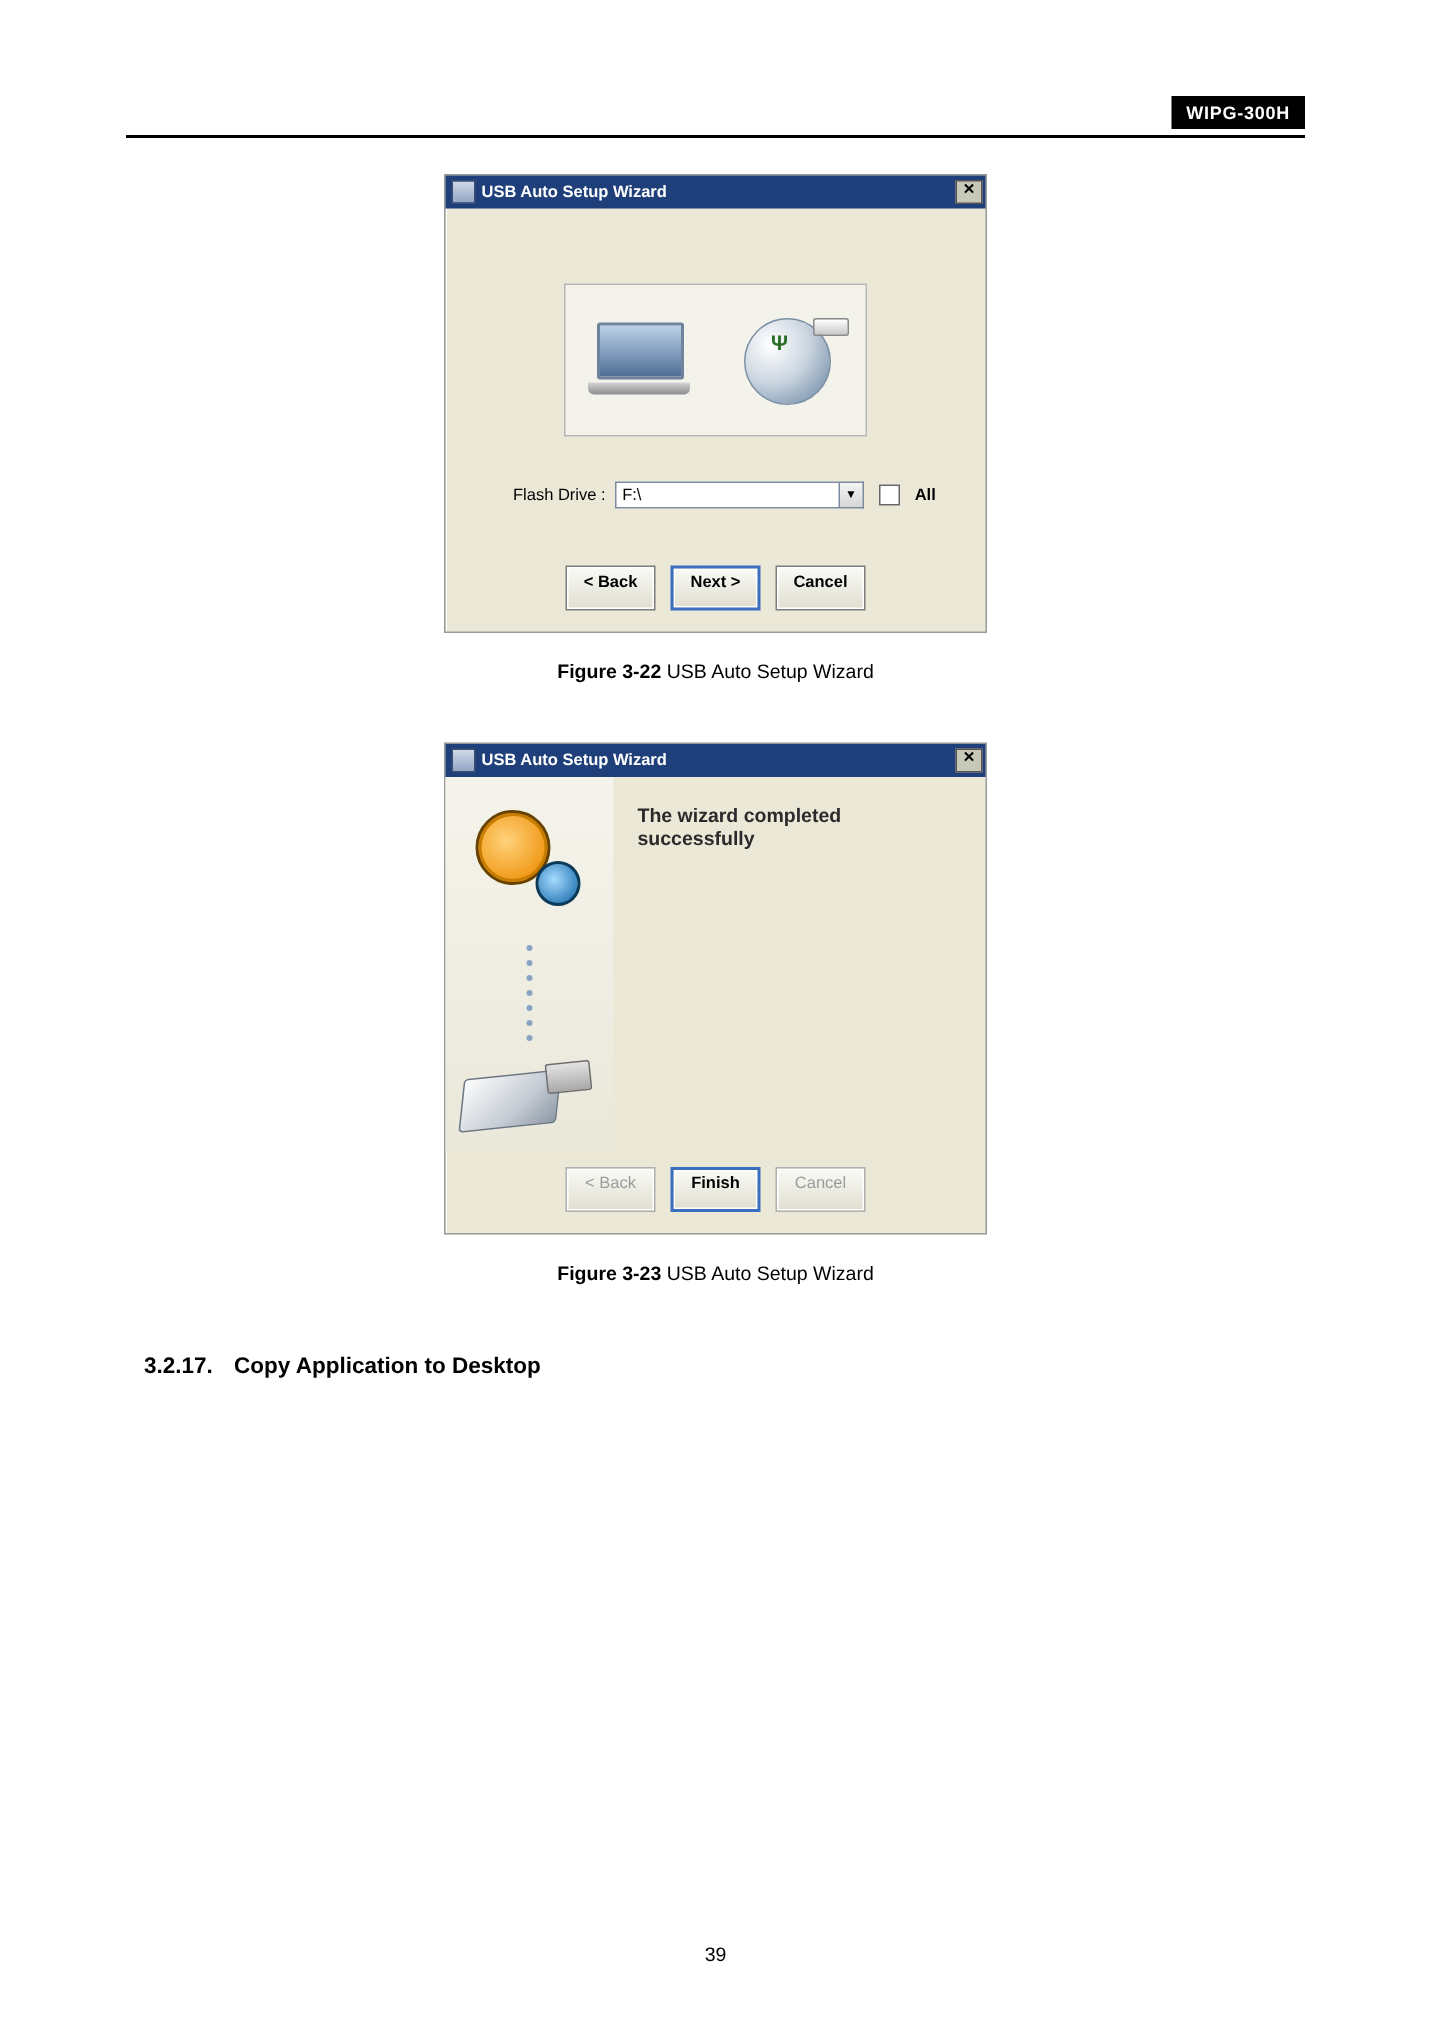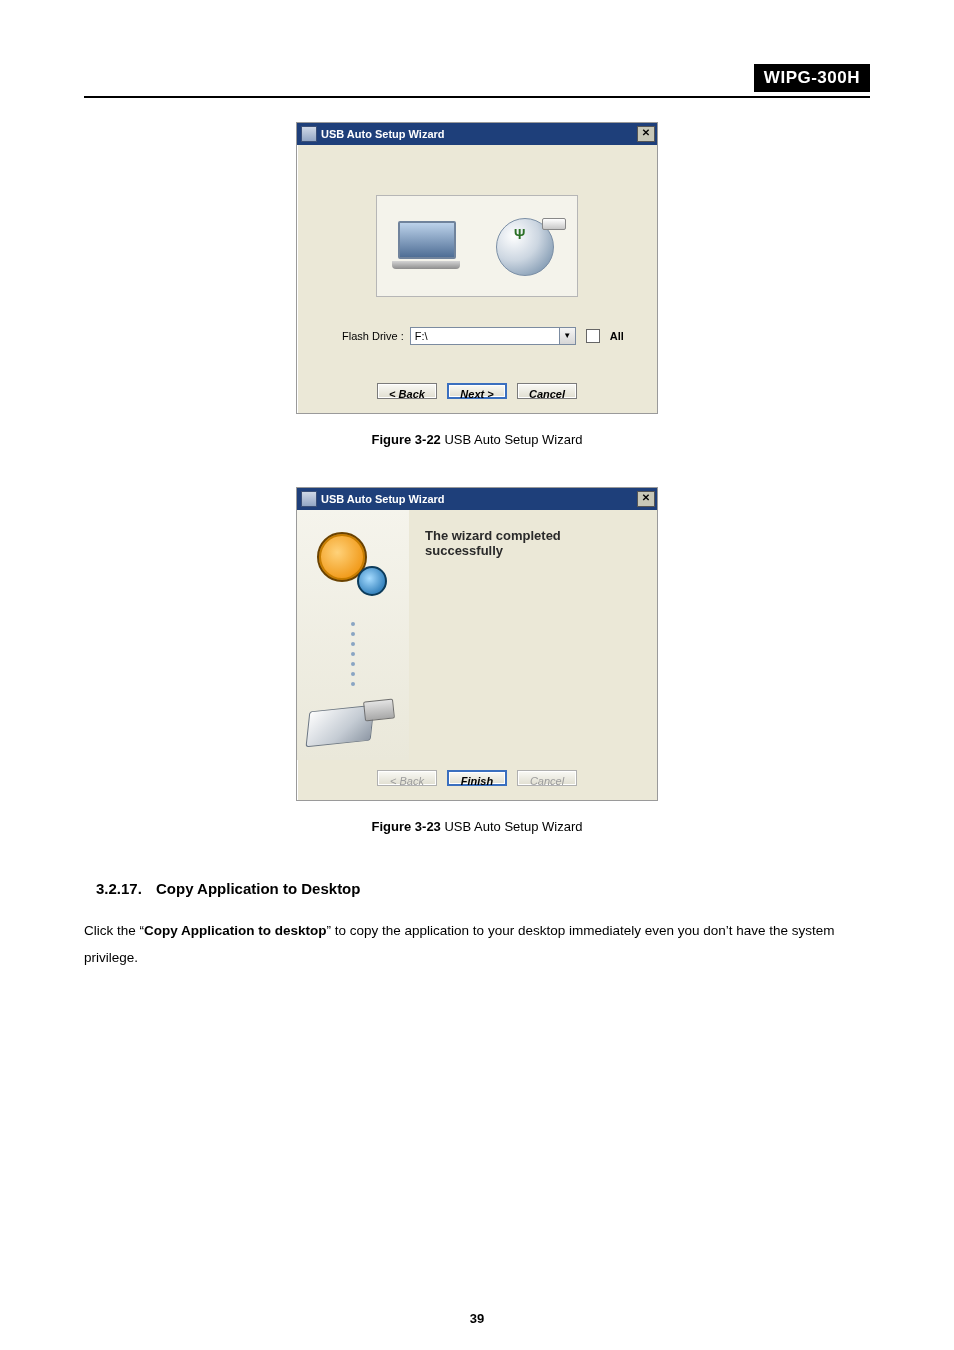--- a/index.html
+++ b/index.html
@@ -24,7 +24,7 @@
   .header-tag {
     background: #000;
     color: #fff;
-    font-size: 17px;
+    font-size: 12px;
     padding: 4px 10px;
     font-weight: bold;
     letter-spacing: 0.5px;

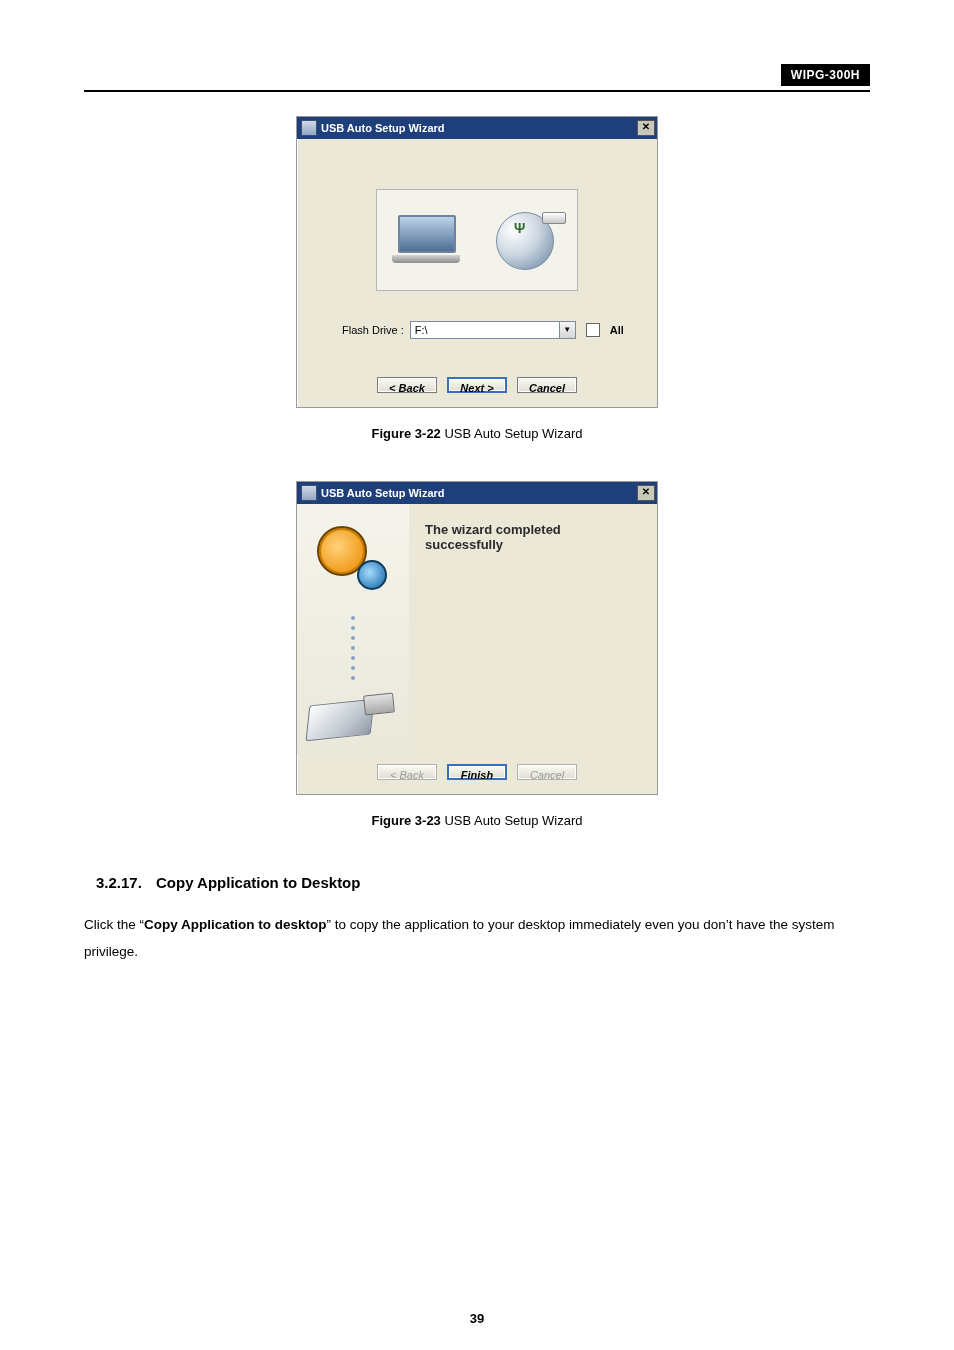--- a/index.html
+++ b/index.html
@@ -208,7 +208,7 @@
   }
   .wbtn {
     min-width: 60px;
-    height: 16px;
+    height: 30px;
     font-size: 11px;
     border: 1px solid #7b7b7b;
     background: linear-gradient(#fafaf6, #e0ded0);
@@ -218,7 +218,6 @@
     padding: 0 8px;
     font-weight: bold;
     box-sizing: border-box;
-    font-style: italic;
   }
   .wbtn.def {
     border: 2px solid #3a6fbf;

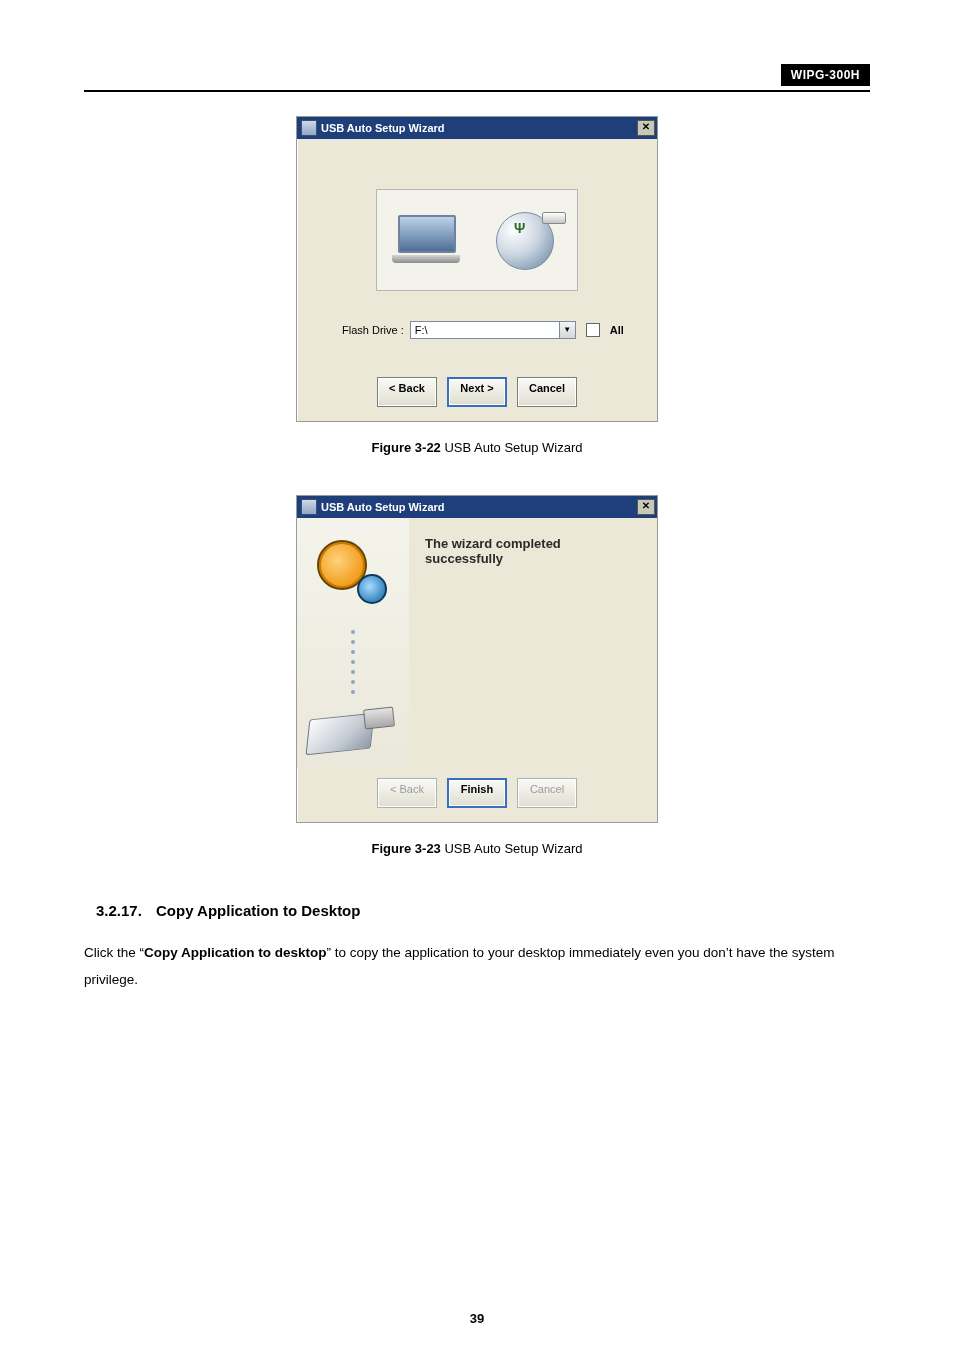--- a/index.html
+++ b/index.html
@@ -442,9 +442,6 @@
   <div class="section-heading">
     <span class="num">3.2.17.</span><span>Copy Application to Desktop</span>
   </div>
-  <p class="body-text">
-    <span>Click the “</span><b>Copy Application to desktop</b><span>” to copy the application to your desktop immediately even you don’t have the system privilege.</span>
-  </p>
 
   <div class="page-num">39</div>
 </div>

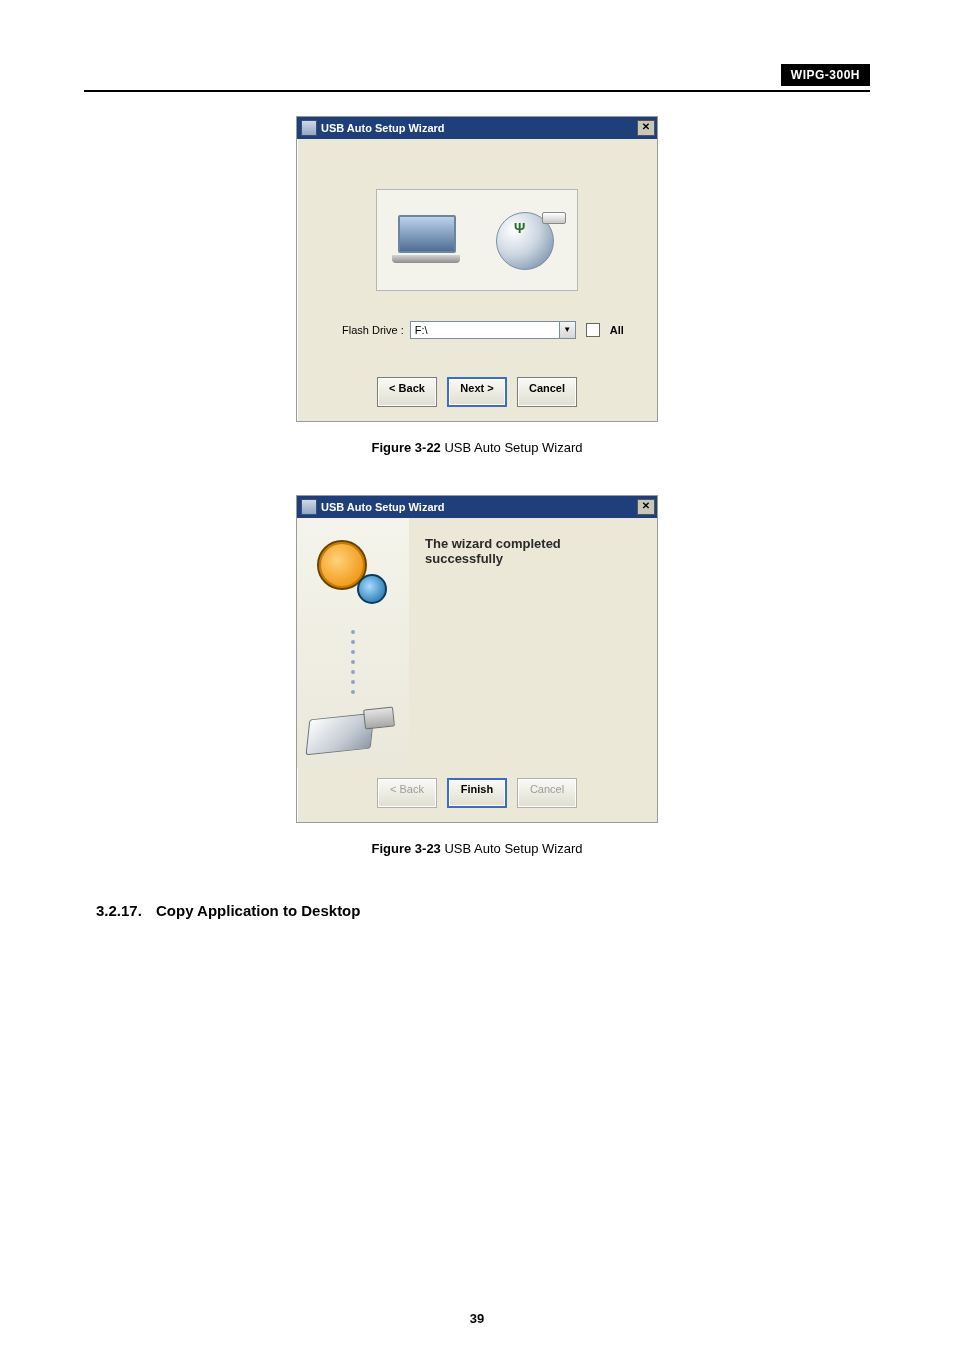--- a/index.html
+++ b/index.html
@@ -343,12 +343,11 @@
   }
   .page-num {
     position: absolute;
-    bottom: 24px;
+    bottom: 40px;
     width: 100%;
     left: 0;
     text-align: center;
     font-size: 13px;
-    font-weight: bold;
   }
 </style>
 </head>

